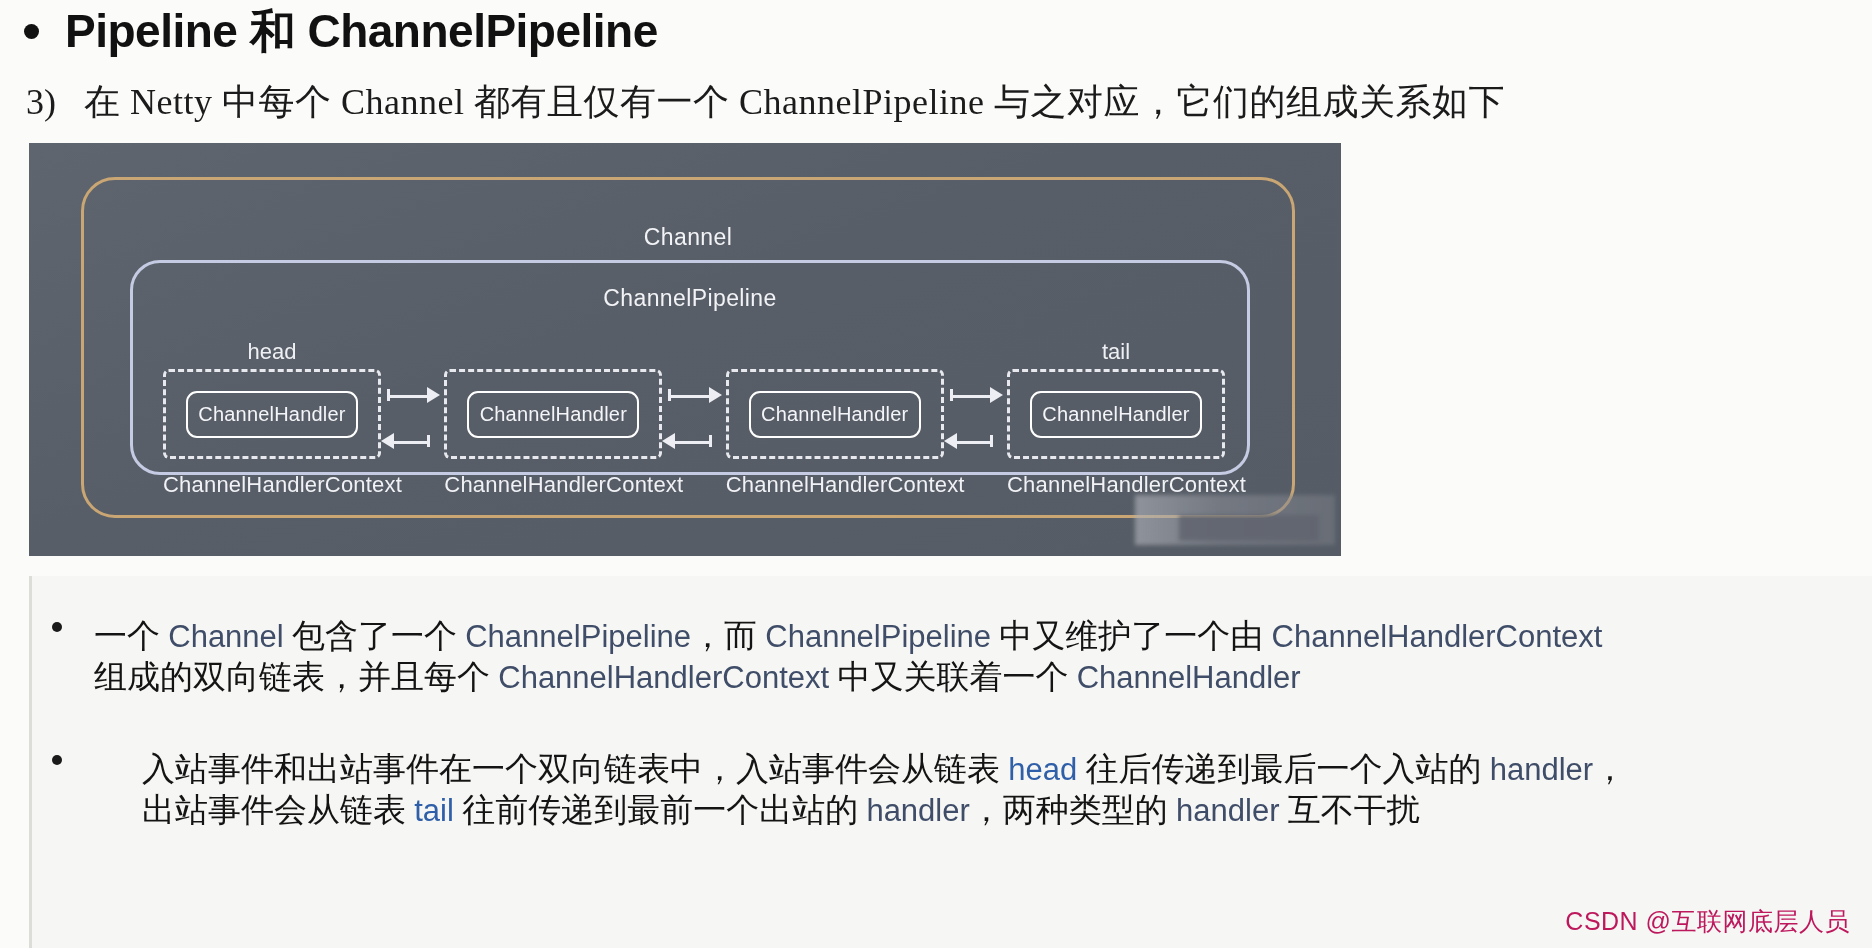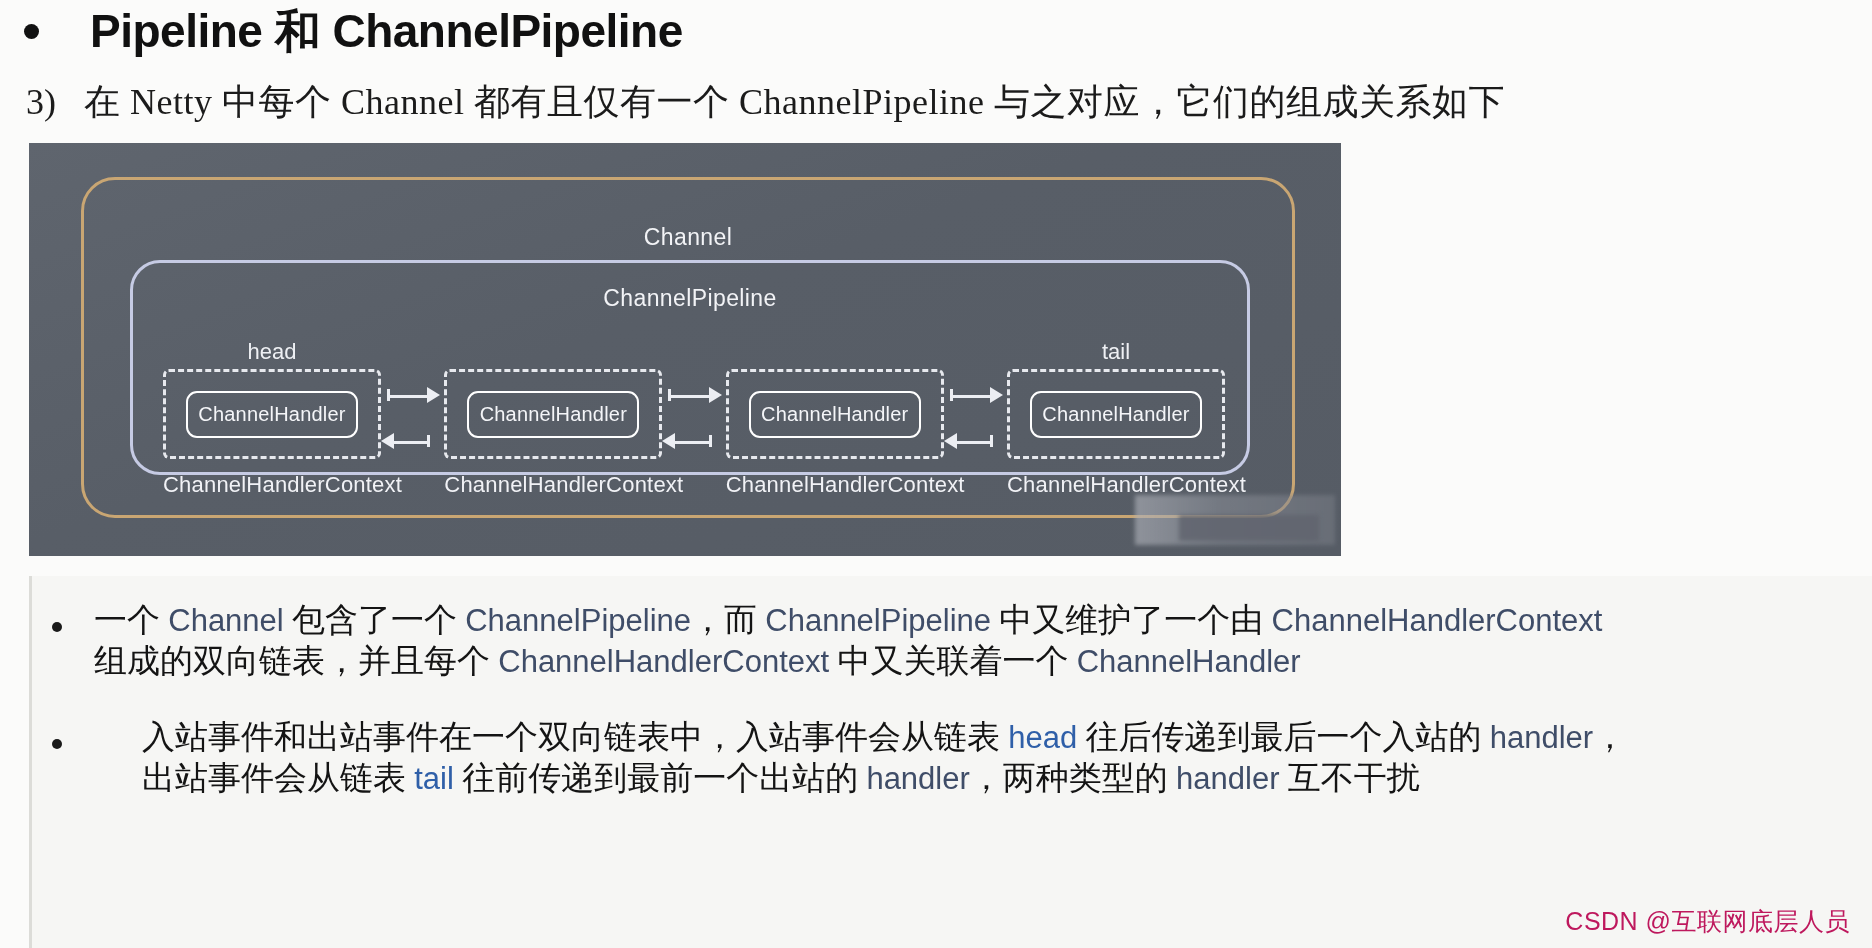--- a/index.html
+++ b/index.html
@@ -25,7 +25,6 @@
     height: 62px;
     display: flex;
     align-items: center;
-    gap: 25px;
   }
   .heading-bullet {
     width: 15px;

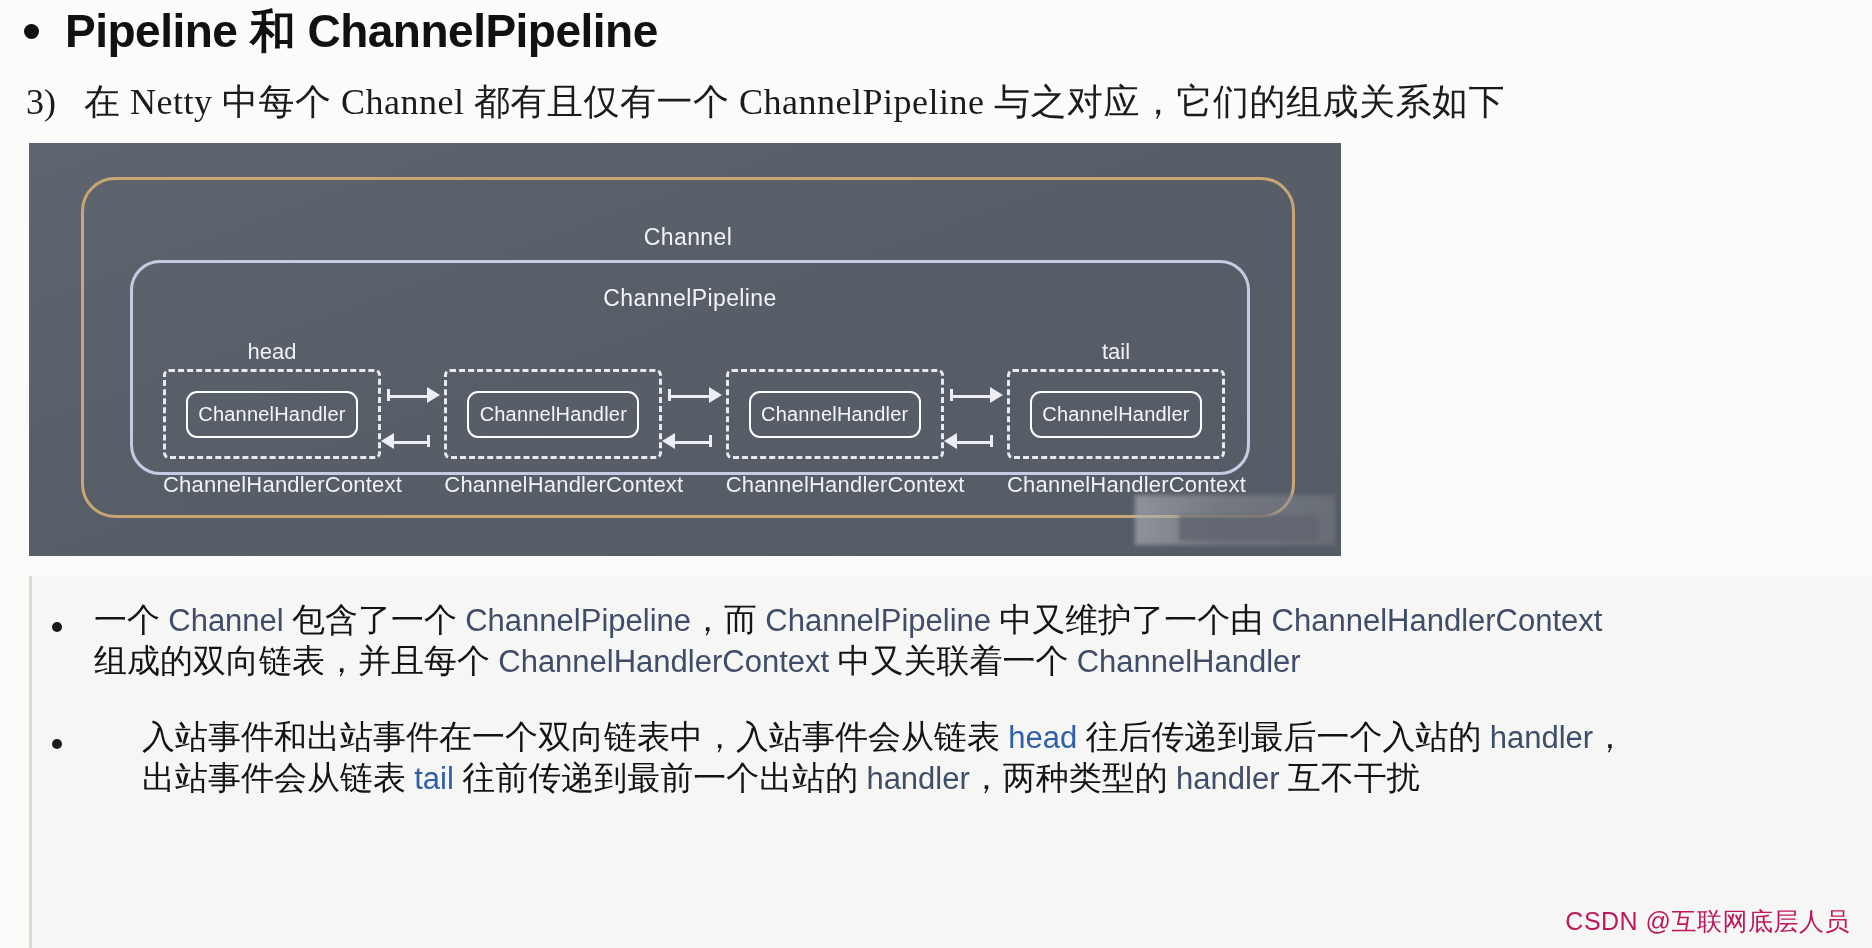--- a/index.html
+++ b/index.html
@@ -273,6 +273,7 @@
     color: #141414;
     font-family: "Liberation Serif", "DejaVu Serif", serif;
     white-space: nowrap;
+    margin-top: 16px;
   }
   .en { color: #3f4d68; font-family: "Liberation Sans", "DejaVu Sans", sans-serif; font-size: 31px; }
   .en-blue { color: #2f5fa8; font-family: "Liberation Sans", "DejaVu Sans", sans-serif; font-size: 31px; }

